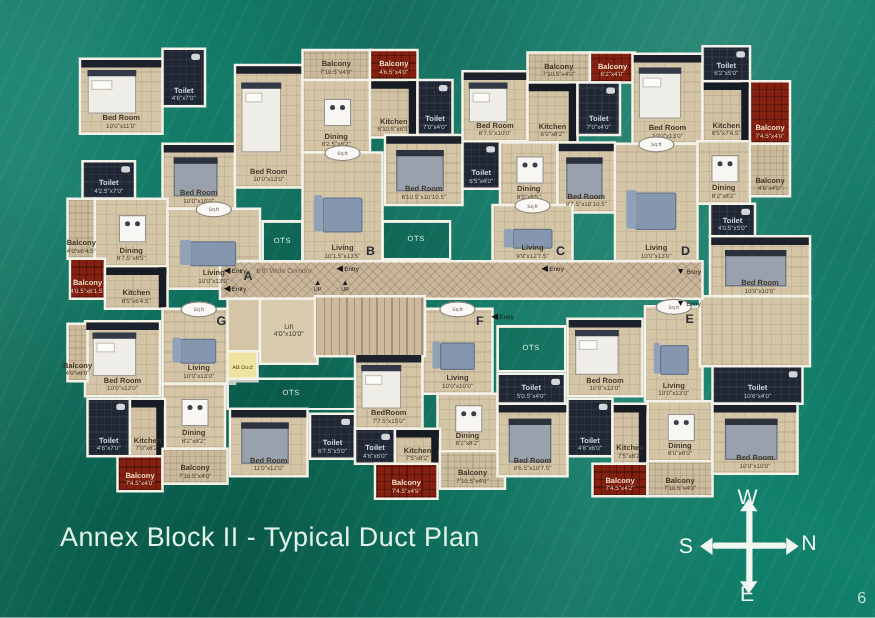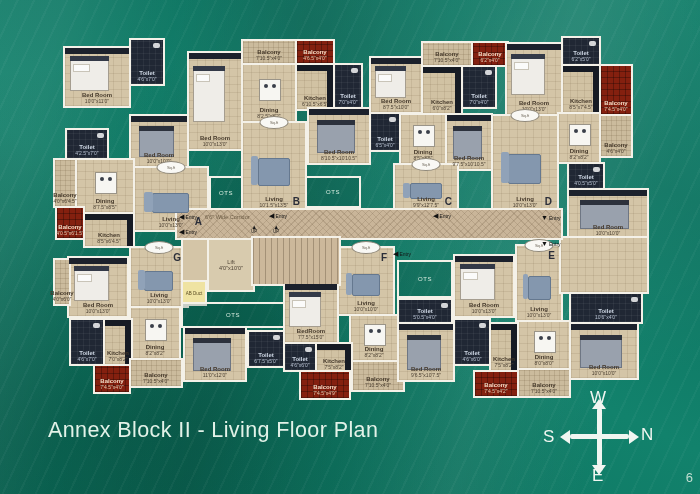--- a/index.html
+++ b/index.html
@@ -465,7 +465,7 @@
       </div>
     </div>
 
-  <div id="slide-title">Annex Block II - Living Floor Plan</div>
+  <div id="slide-title">Annex Block II - Typical Duct Plan</div>
 
   <div id="compass">
     <div class="bar-v"></div>

